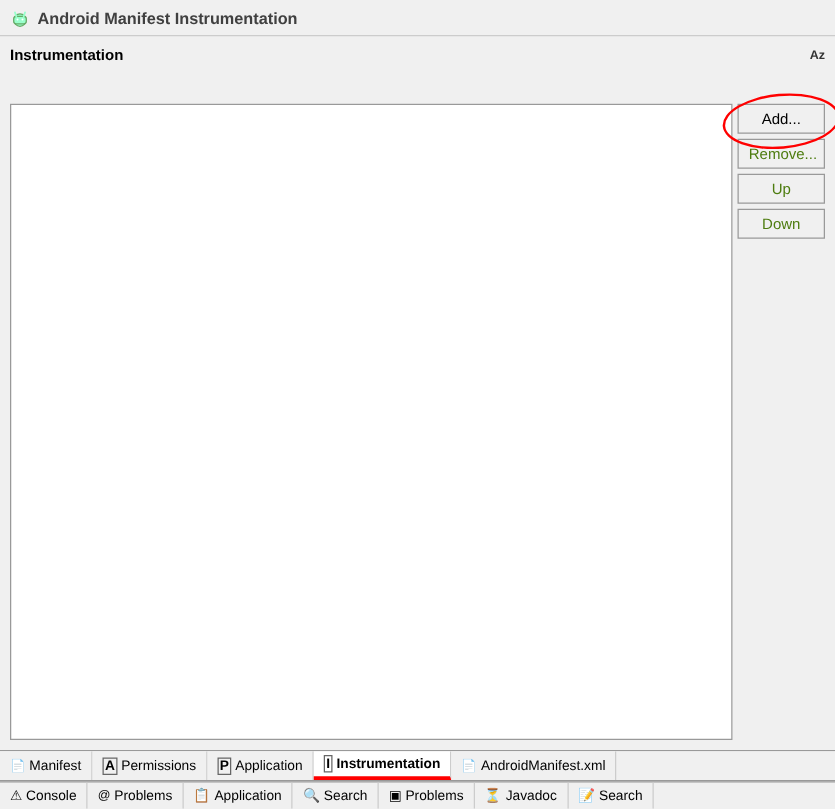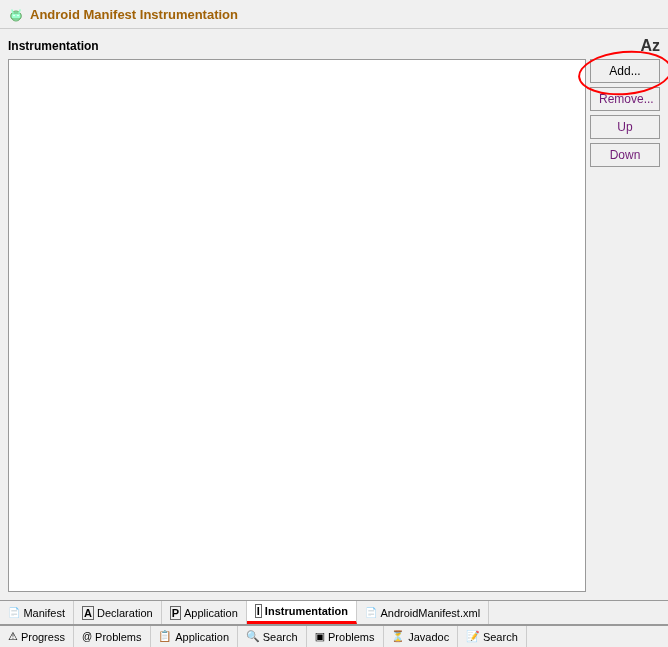--- a/index.html
+++ b/index.html
@@ -40,7 +40,7 @@
     .title-text {
       font-size: 13px;
       font-weight: bold;
-      color: #a16207;
+      color: #404040;
     }
 
     .main-content {

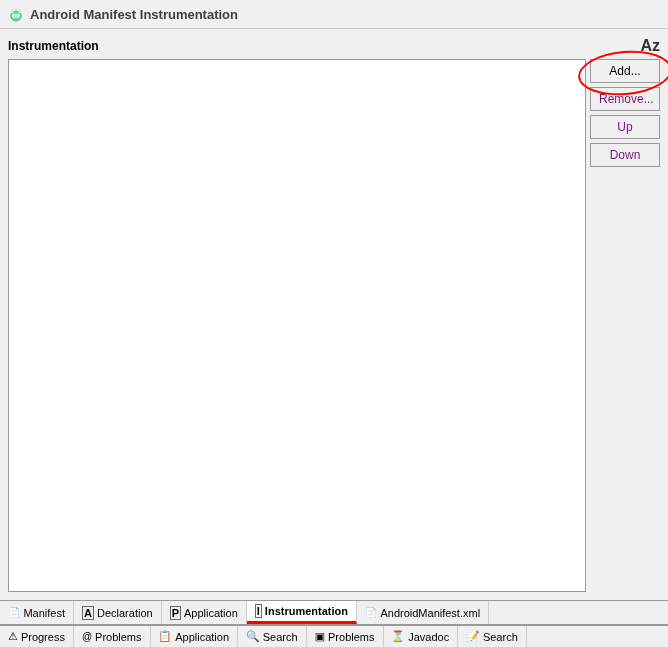--- a/index.html
+++ b/index.html
@@ -65,7 +65,7 @@
     }
 
     .sort-icon {
-      font-size: 16px;
+      font-size: 10px;
       color: #333;
       cursor: pointer;
       font-weight: bold;

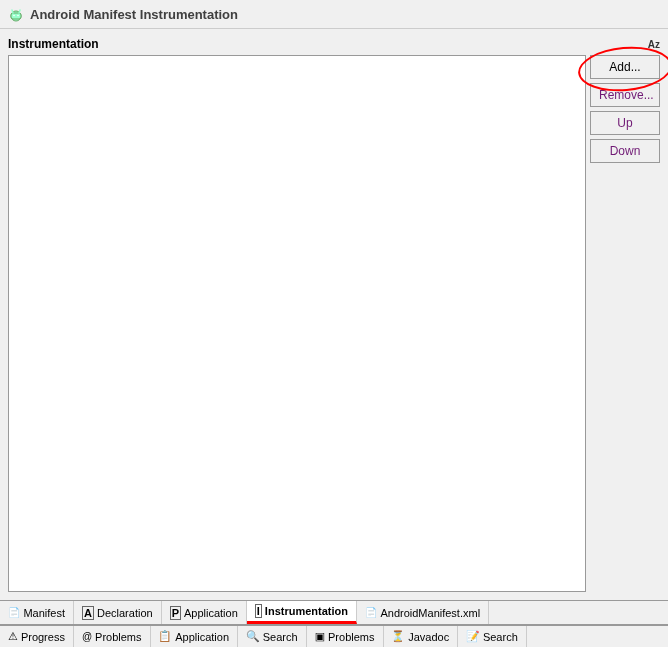--- a/index.html
+++ b/index.html
@@ -76,6 +76,7 @@
       display: flex;
       flex: 1;
       gap: 4px;
+      margin-top: 28px;
     }
 
     .list-panel {

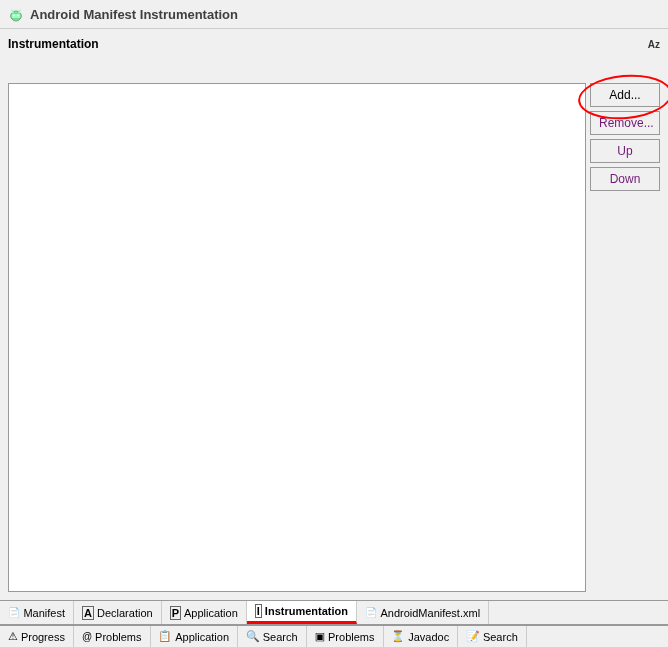--- a/index.html
+++ b/index.html
@@ -104,7 +104,7 @@
     }
 
     .action-btn.disabled {
-      color: #701a75;
+      color: #4d7c0f;
       cursor: default;
     }
 

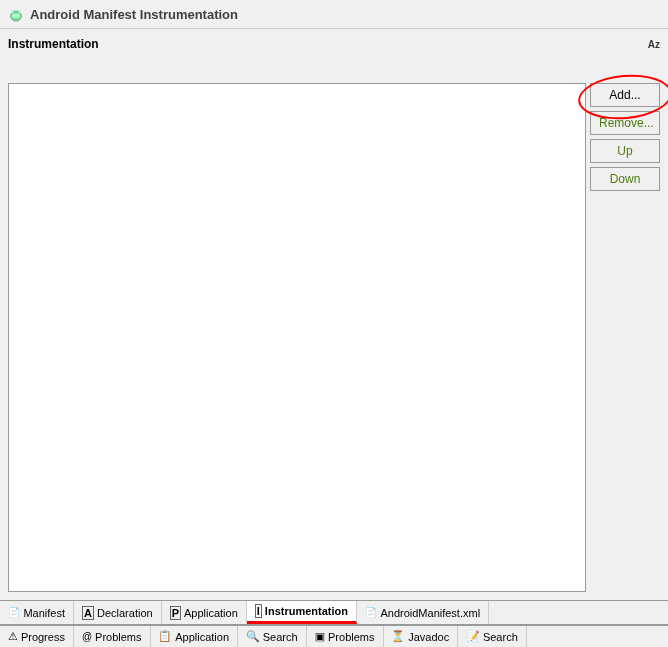--- a/index.html
+++ b/index.html
@@ -221,7 +221,7 @@
       </div>
       <div class="tab-item">
         <span class="tab-icon" style="font-style:normal;font-weight:bold;font-size:11px;border:1px solid #666;padding:0 1px;">A</span>
-        <span>Declaration</span>
+        <span>Permissions</span>
       </div>
       <div class="tab-item">
         <span class="tab-icon" style="font-weight:bold;font-size:11px;border:1px solid #666;padding:0 1px;">P</span>

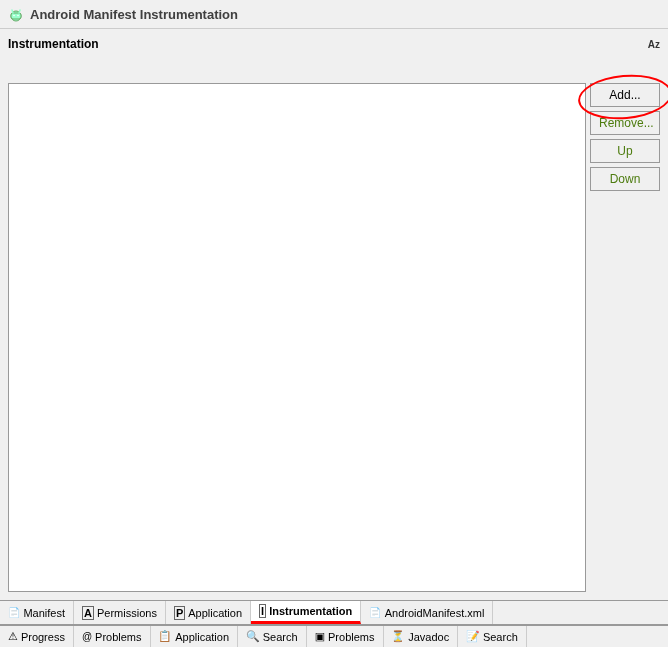--- a/index.html
+++ b/index.html
@@ -241,7 +241,7 @@
   <div class="bottom-tabs">
     <div class="bottom-tab-item">
       <span>⚠</span>
-      <span>Progress</span>
+      <span>Console</span>
     </div>
     <div class="bottom-tab-item">
       <span style="font-size:10px;">@</span>

